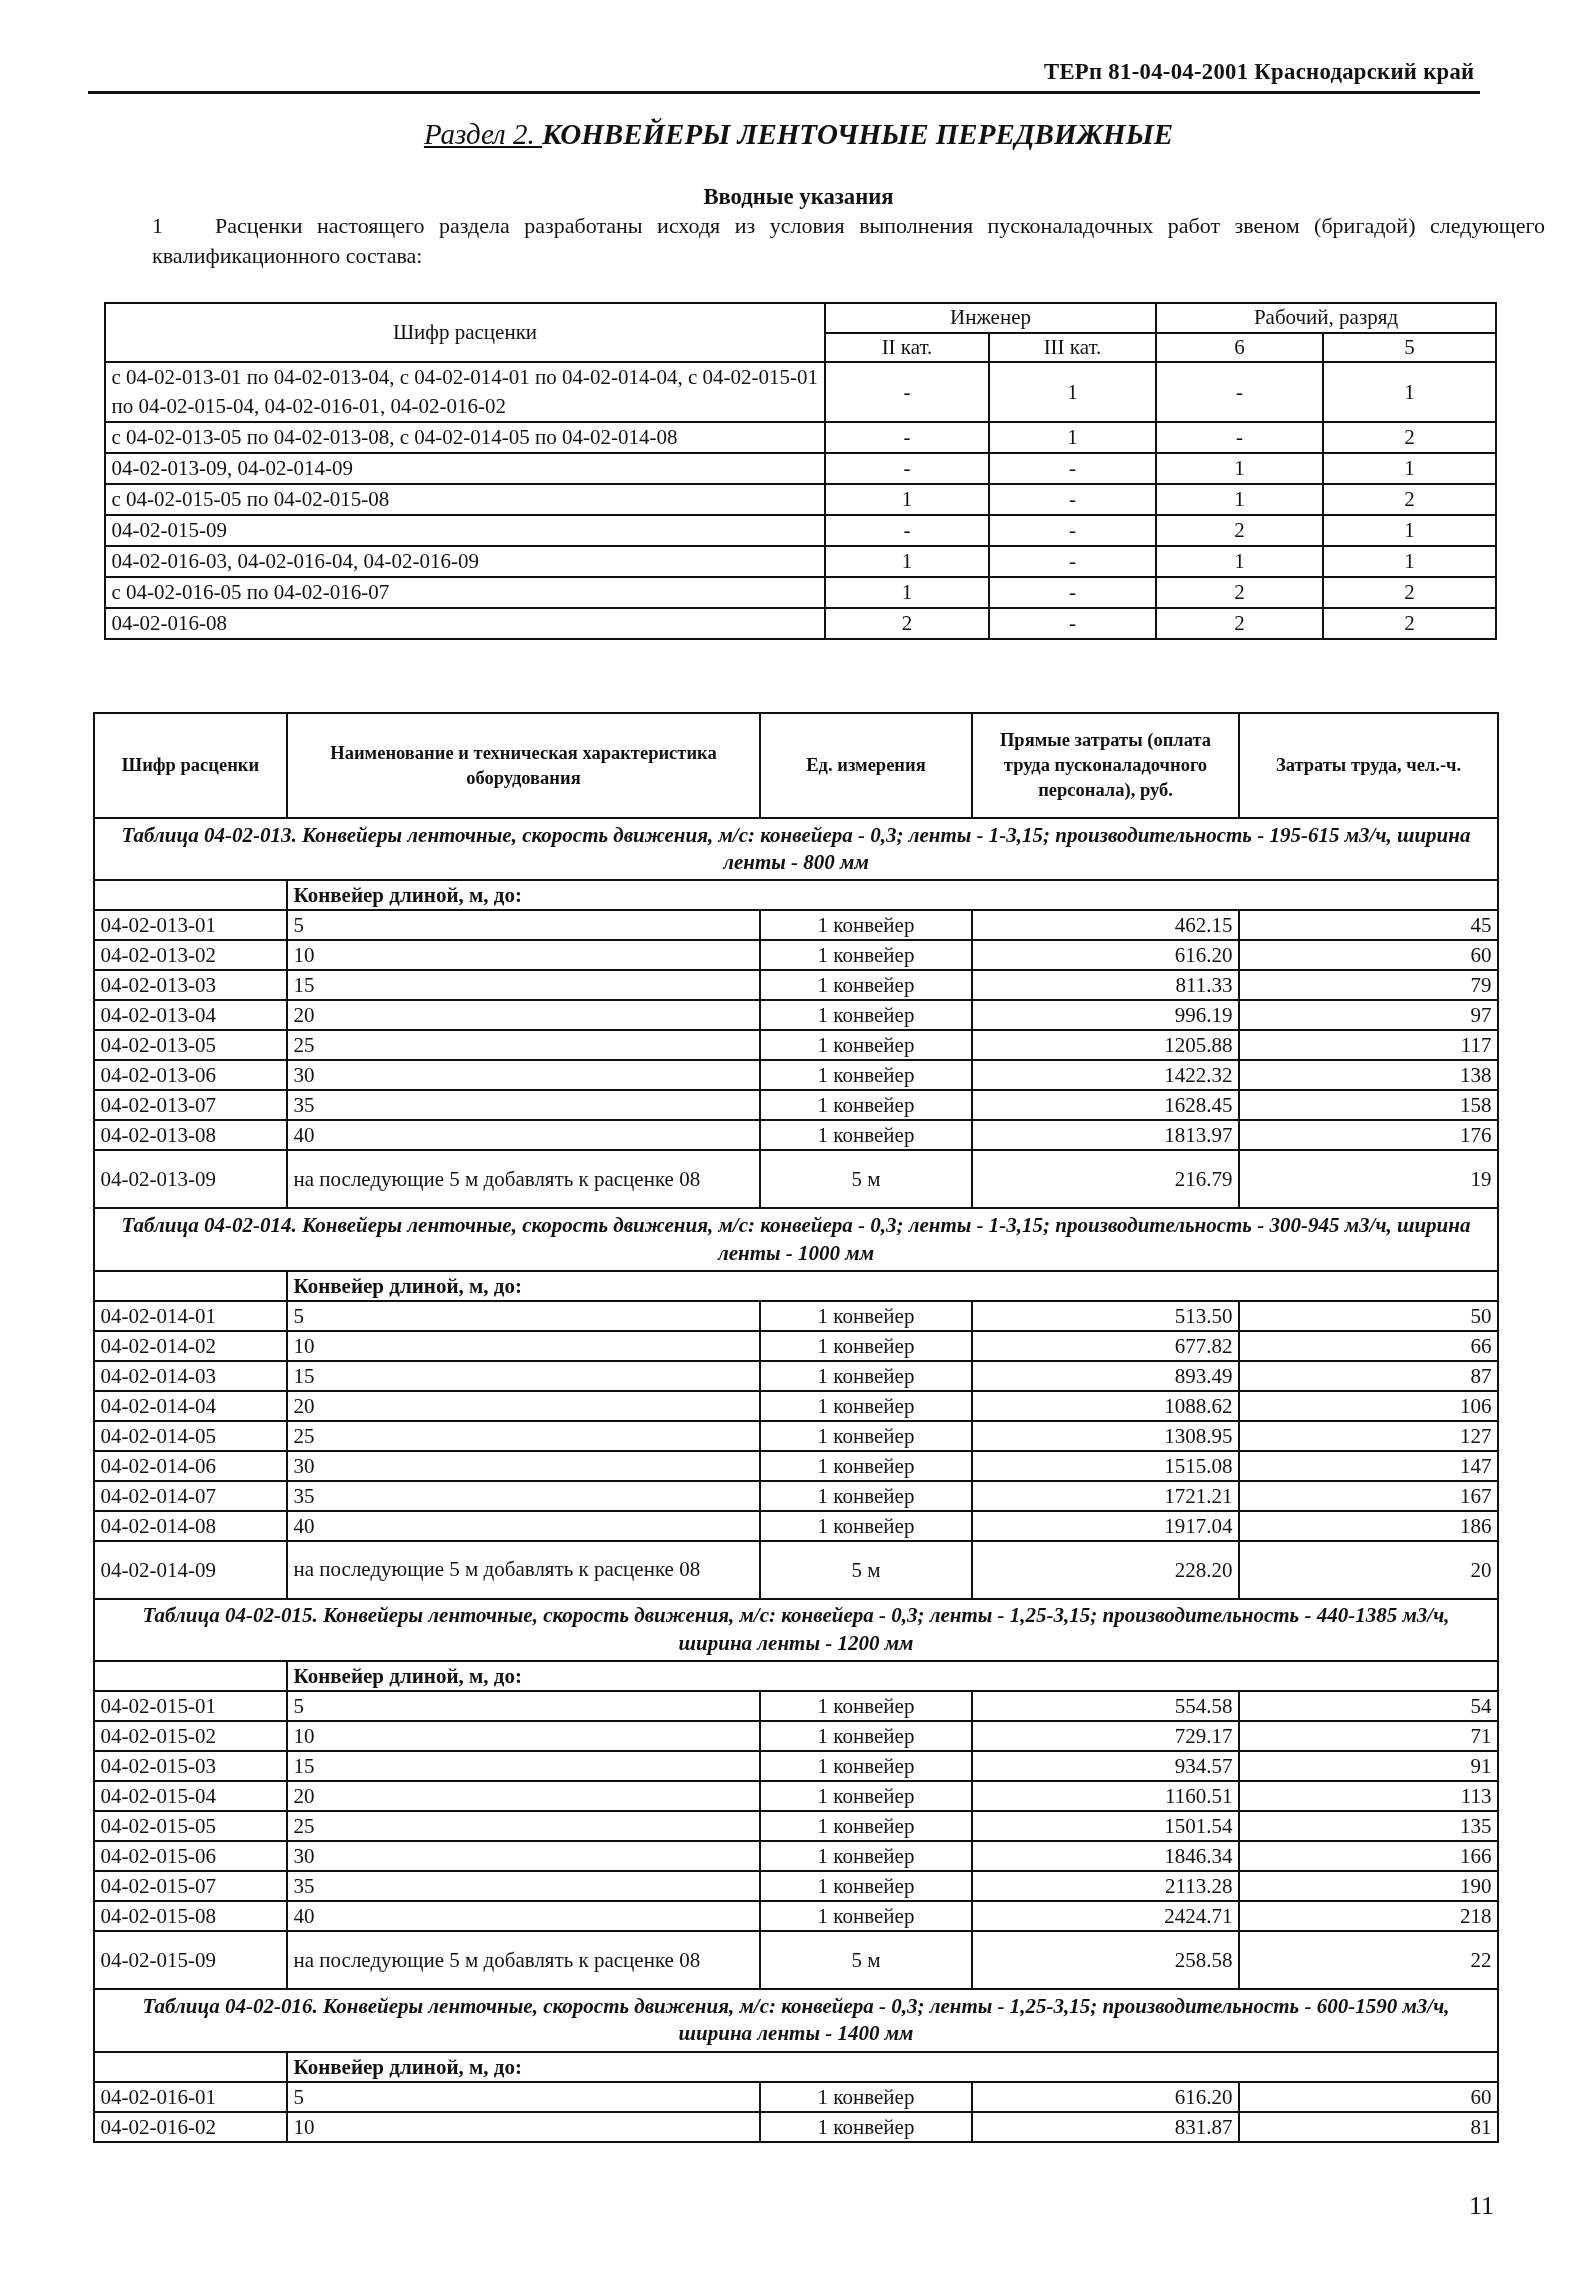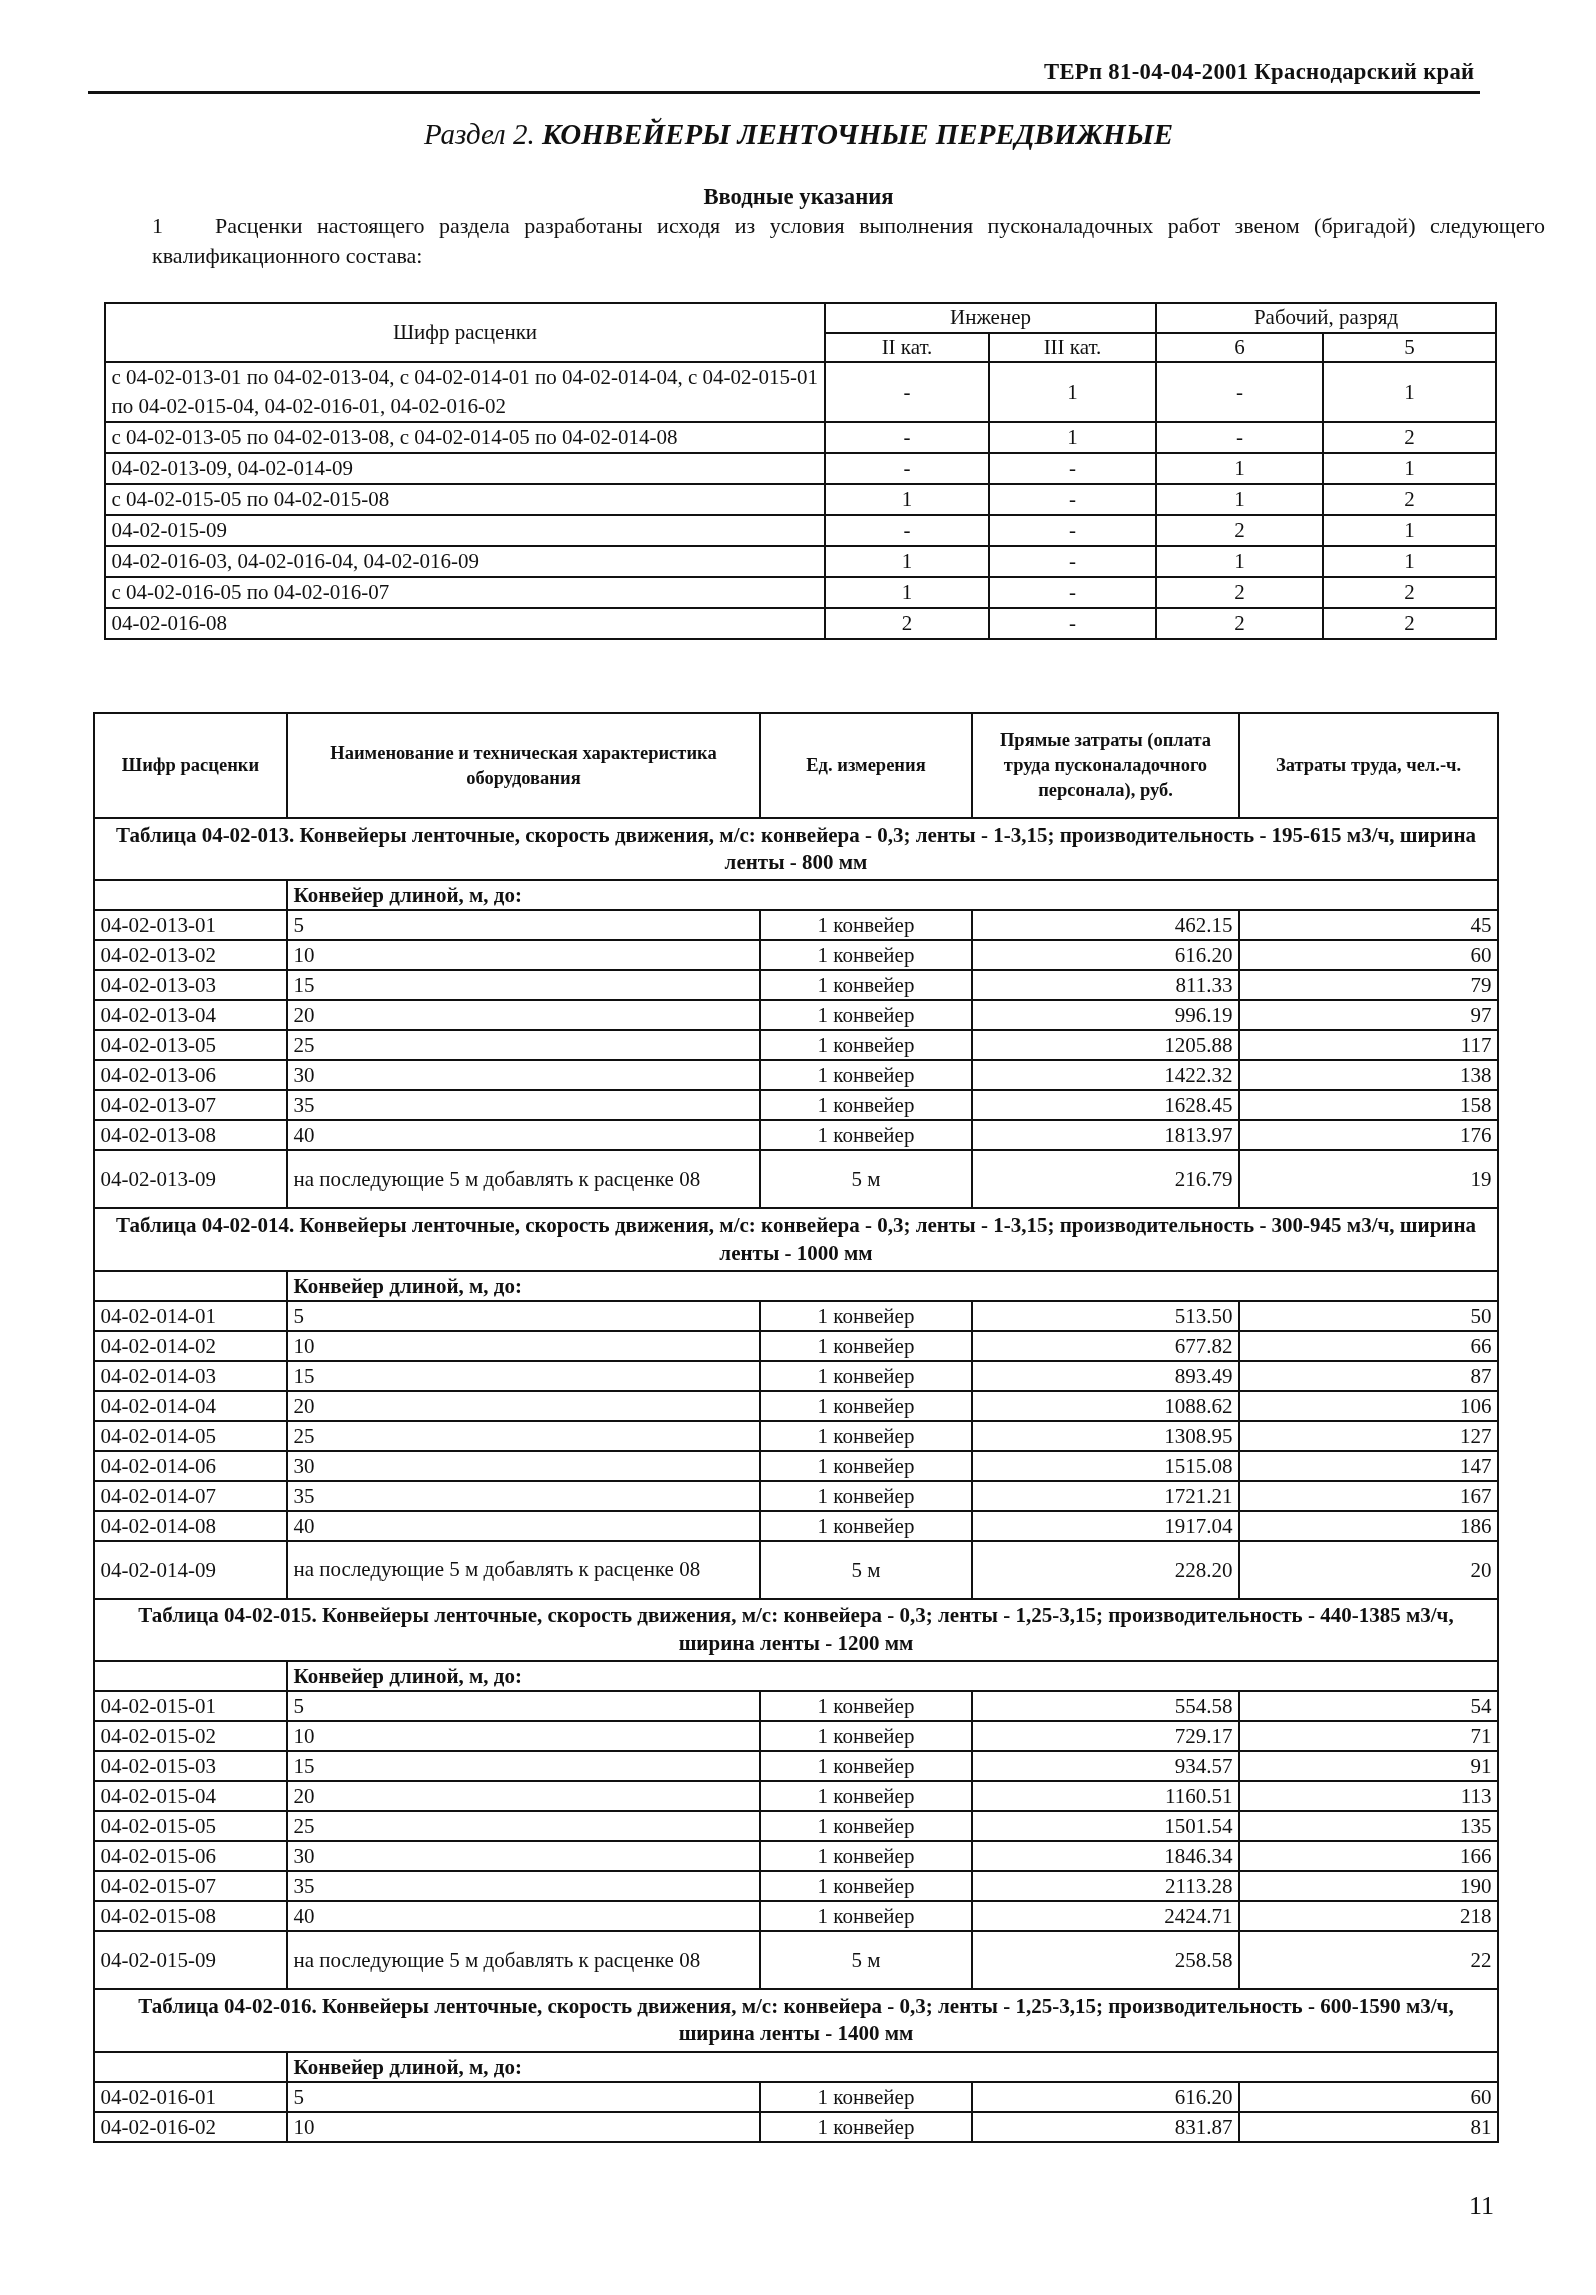--- a/index.html
+++ b/index.html
@@ -7,7 +7,7 @@
   .header { position: absolute; left: 88px; top: 55px; width: 1392px; height: 36px; border-bottom: 3.4px solid #111; }
   .header-text { position: absolute; right: 5.5px; top: 4.1px; font-size: 22.7px; font-weight: bold; letter-spacing: 0.3px; }
   .section-title { position: absolute; left: 0; width: 1597px; top: 118px; text-align: center; font-size: 29px; font-style: italic; font-weight: bold; }
-  .section-title .lead { font-weight: normal; }
+  .section-title .lead { font-weight: normal; text-decoration: underline; }
   .intro-heading { position: absolute; left: 0; width: 1597px; top: 184px; text-align: center; font-size: 22.7px; font-weight: bold; }
   .intro-para { position: absolute; left: 104px; top: 211px; width: 1393px; font-size: 22px; line-height: 30px; text-align: justify; margin-left: 48px; }
   .intro-para .num { display: inline-block; width: 63px; }

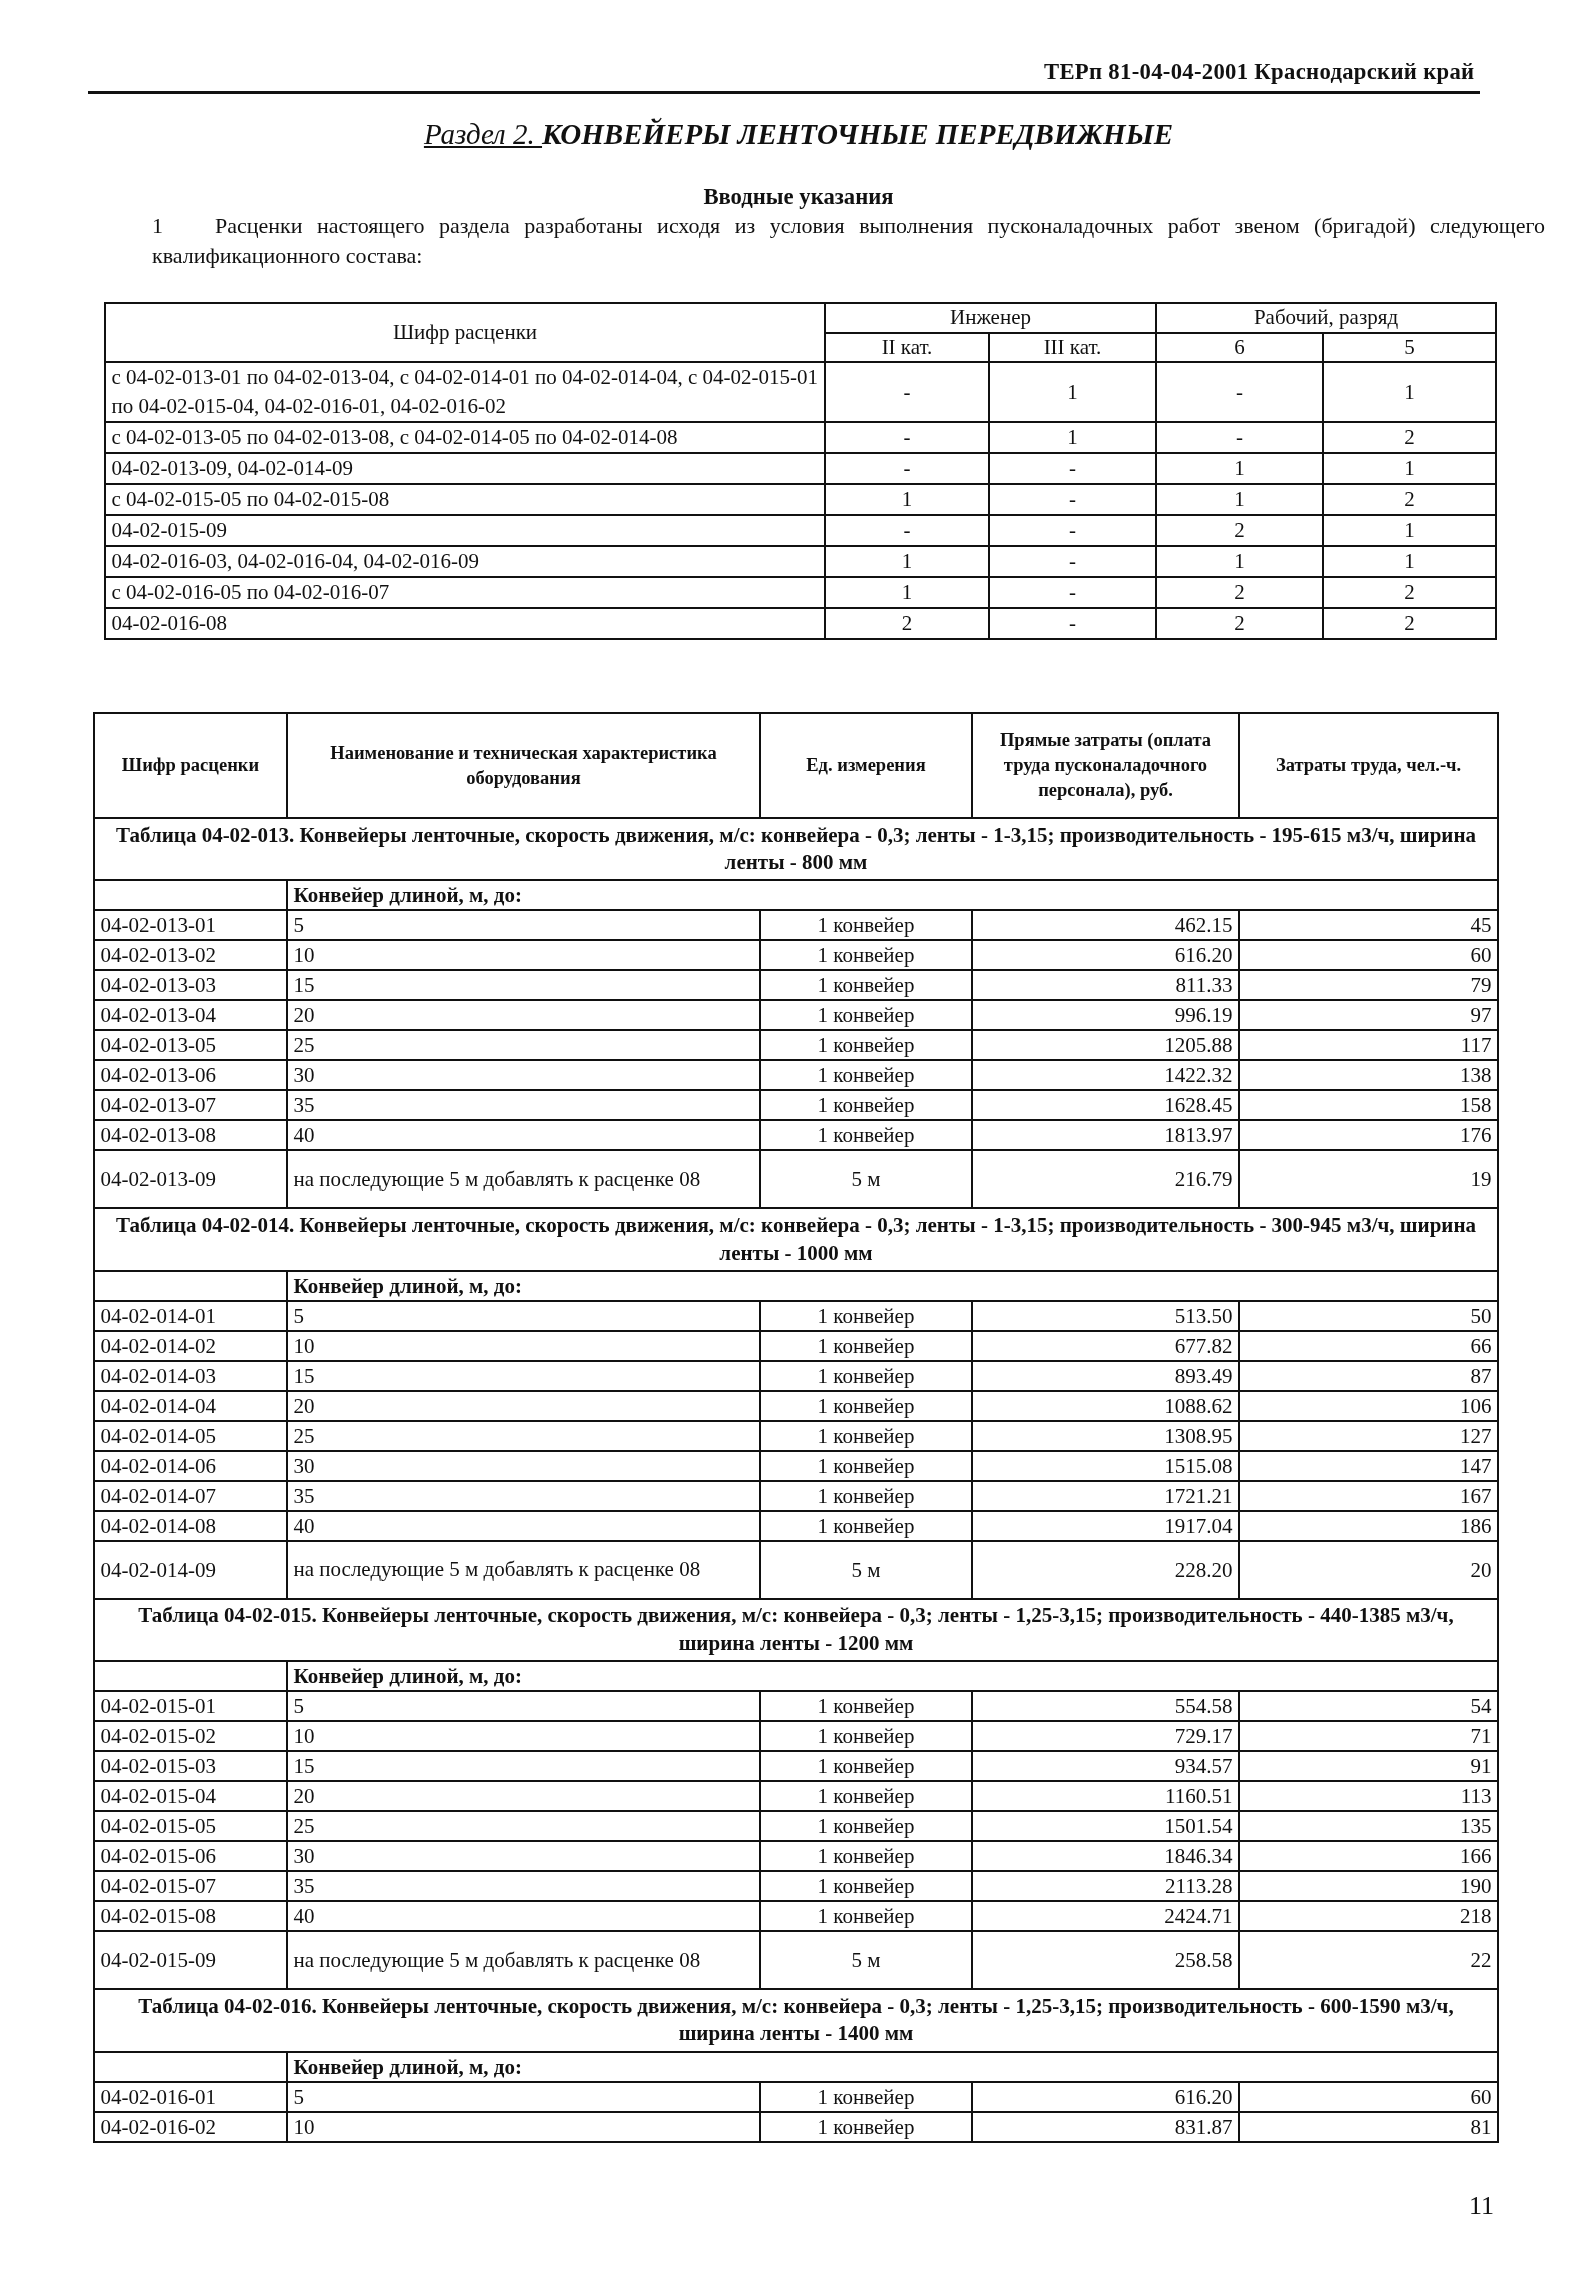--- a/index.html
+++ b/index.html
@@ -31,7 +31,7 @@
   .main td.unit { text-align: center; width: 199px; margin-left: 36px; }
   .main td.cost { text-align: right; width: 254px; }
   .main td.labor { text-align: right; }
-  .main tr.caption td { text-align: center; font-weight: bold; line-height: 27.5px; height: auto; padding: 2.7px 13.7px; }
+  .main tr.caption td { text-align: center; font-weight: bold; line-height: 27.5px; height: auto; padding: 2.7px 13.7px; font-style: italic; }
   .main tr.sub td.desc { font-weight: bold; }
   .main tr.tall td { height: 56px; }
   .main tr.tall td.desc { line-height: 25px; }

